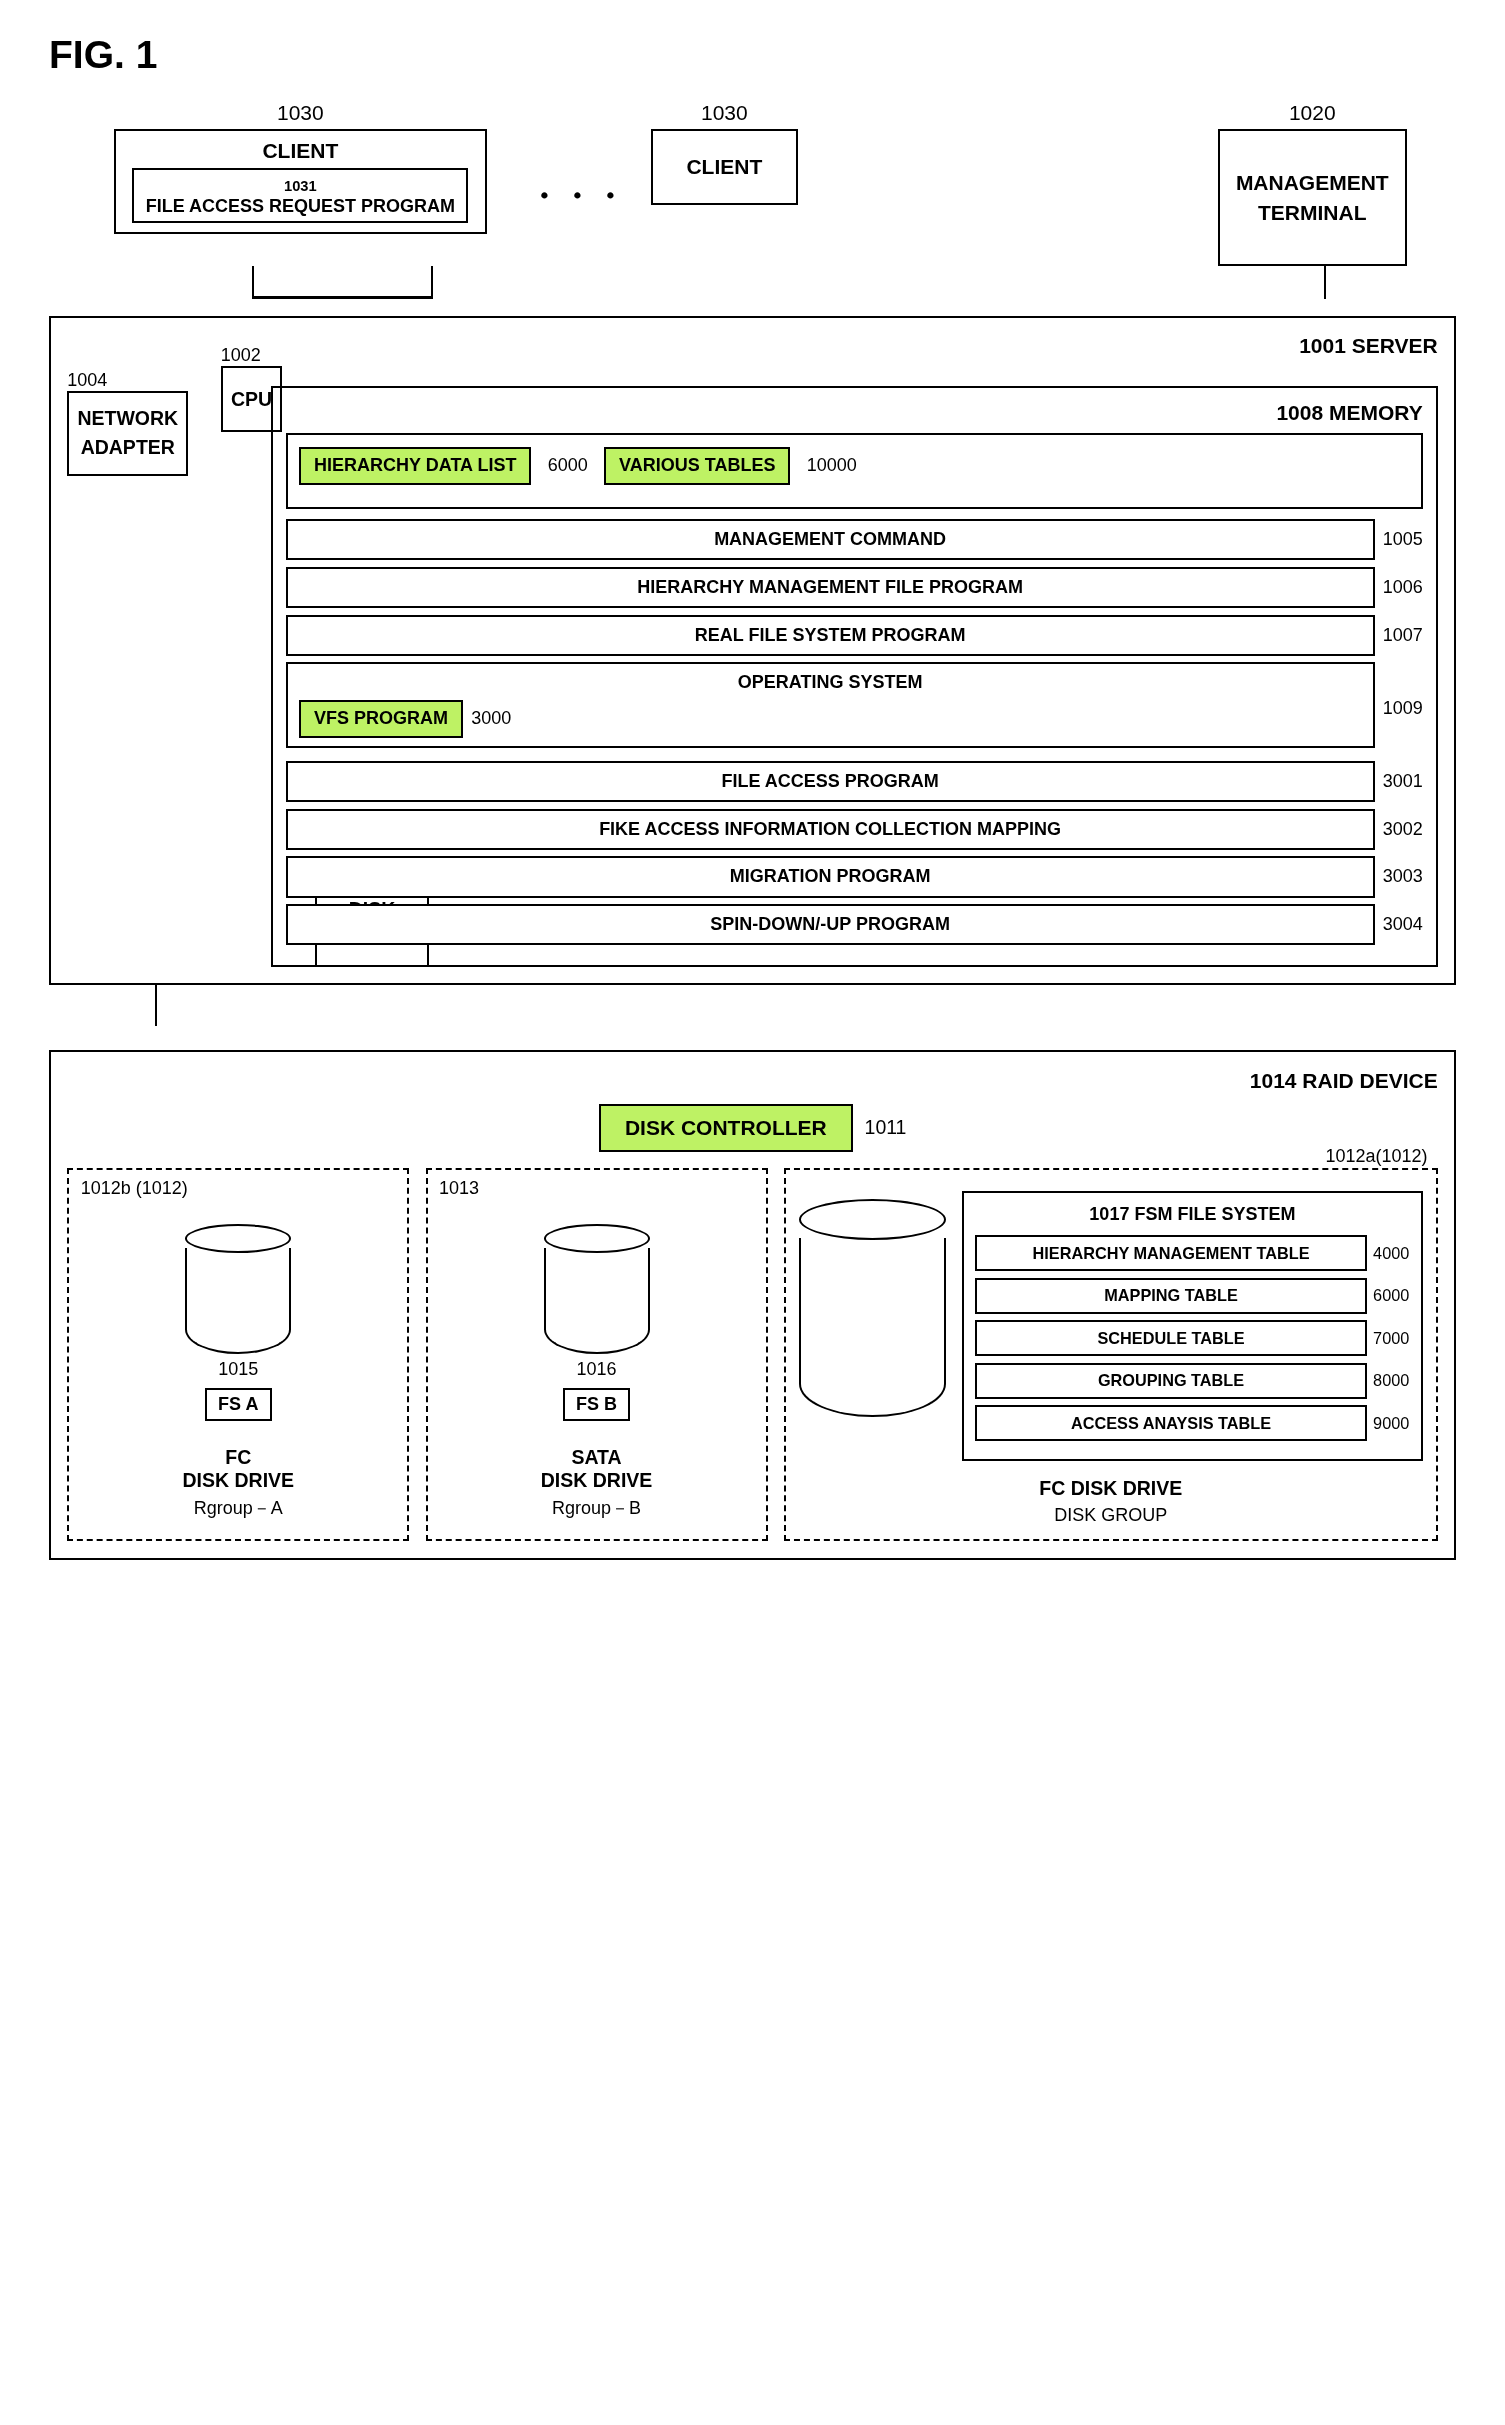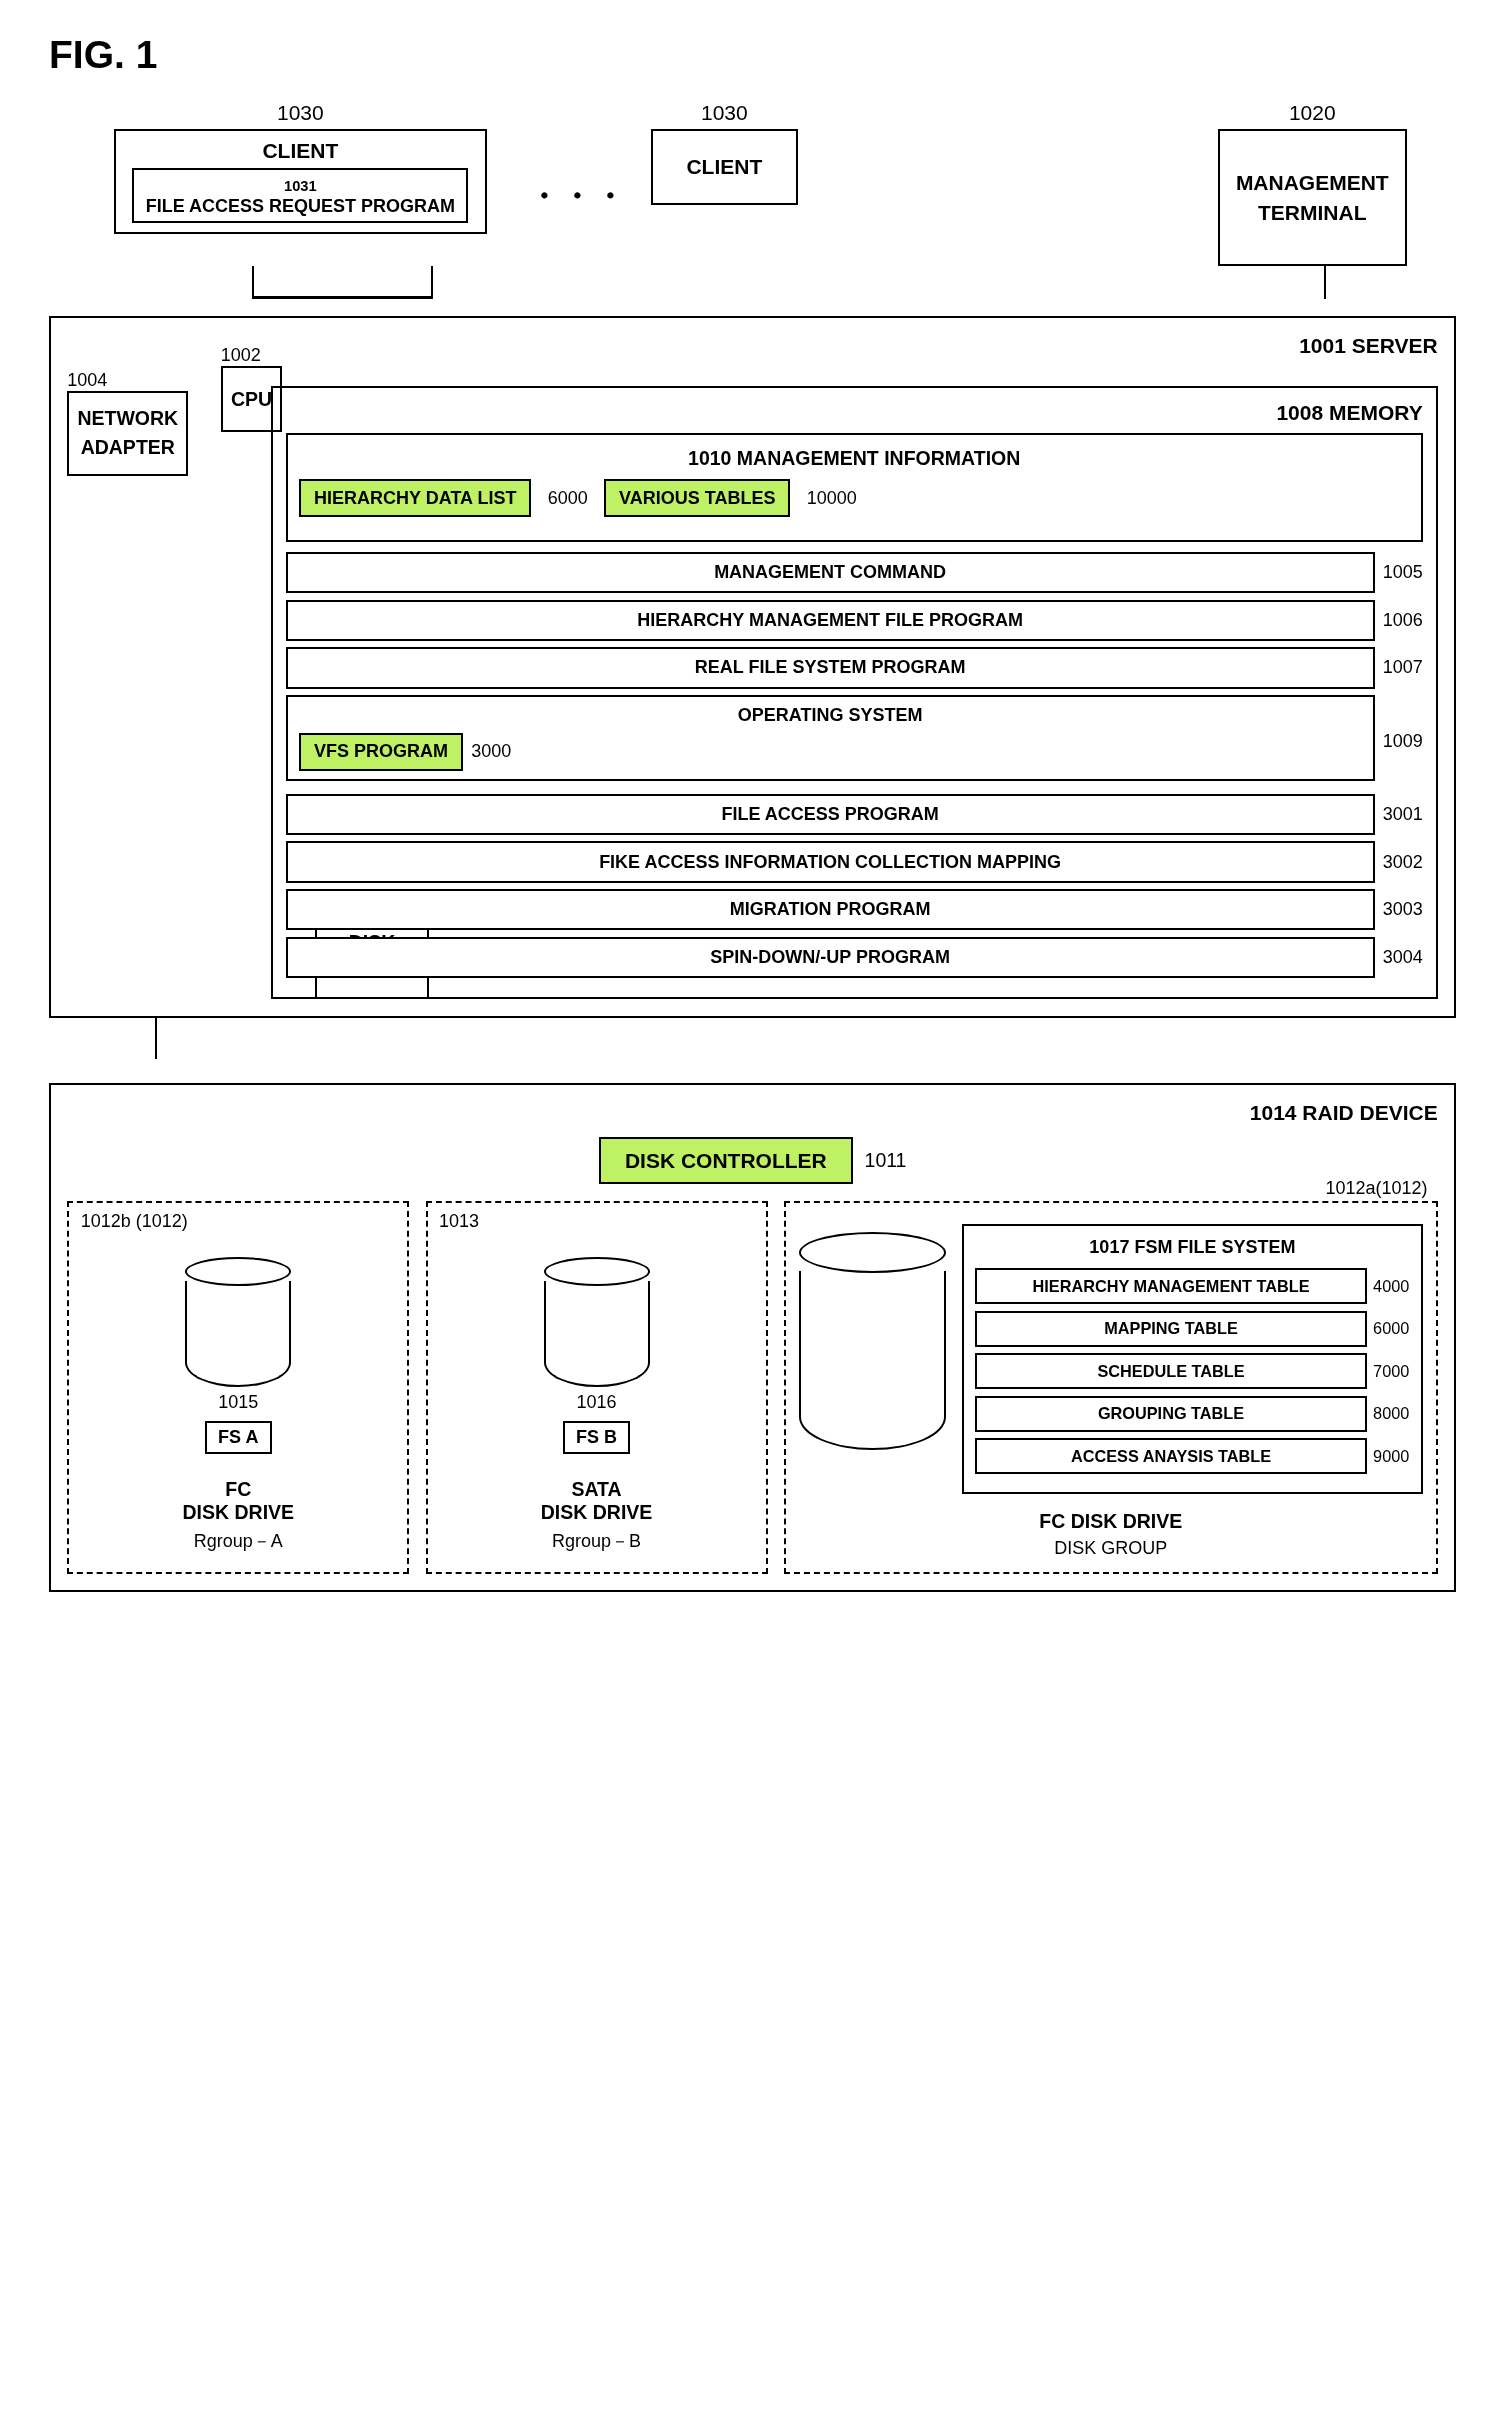--- a/index.html
+++ b/index.html
@@ -368,7 +368,6 @@
         <div class="memory-label">1008 MEMORY</div>
 
         <div class="mgmt-info-block">
-          <div class="mgmt-info-label">1010 MANAGEMENT INFORMATION</div>
 
           <div class="hierarchy-row">
             <div class="hierarchy-box">HIERARCHY DATA LIST</div>

